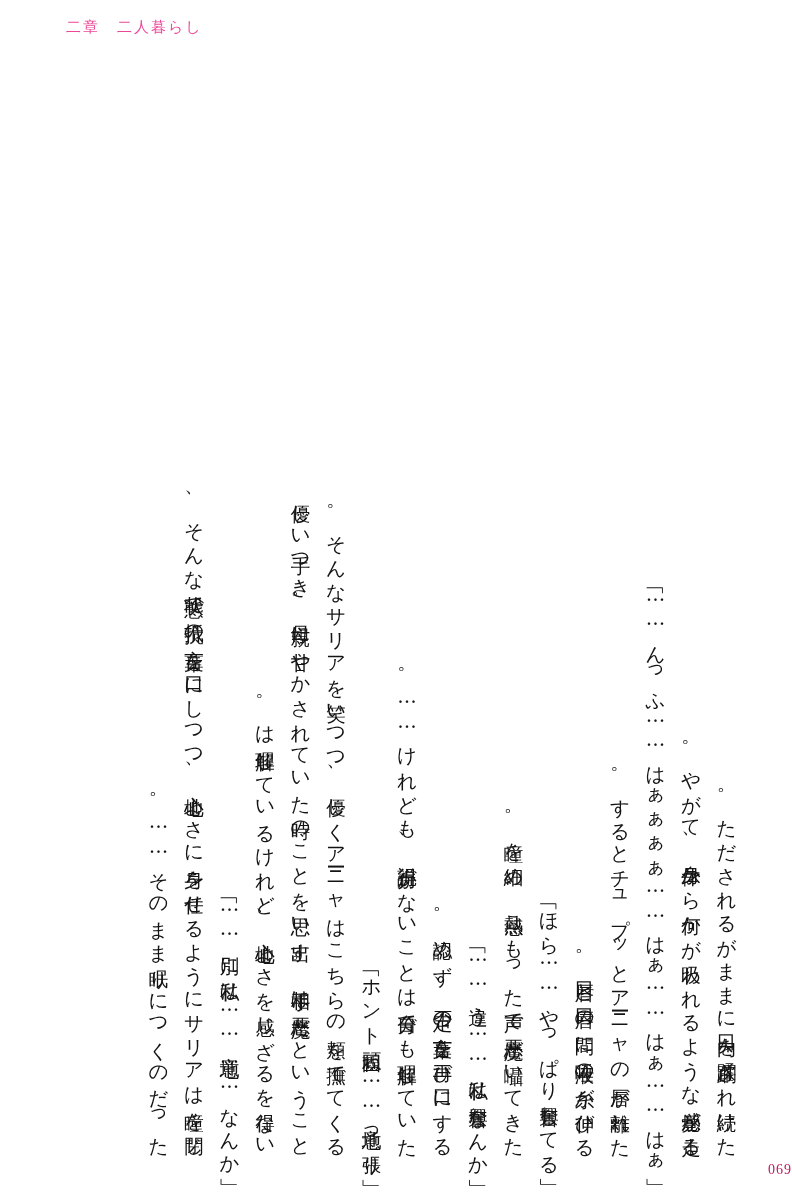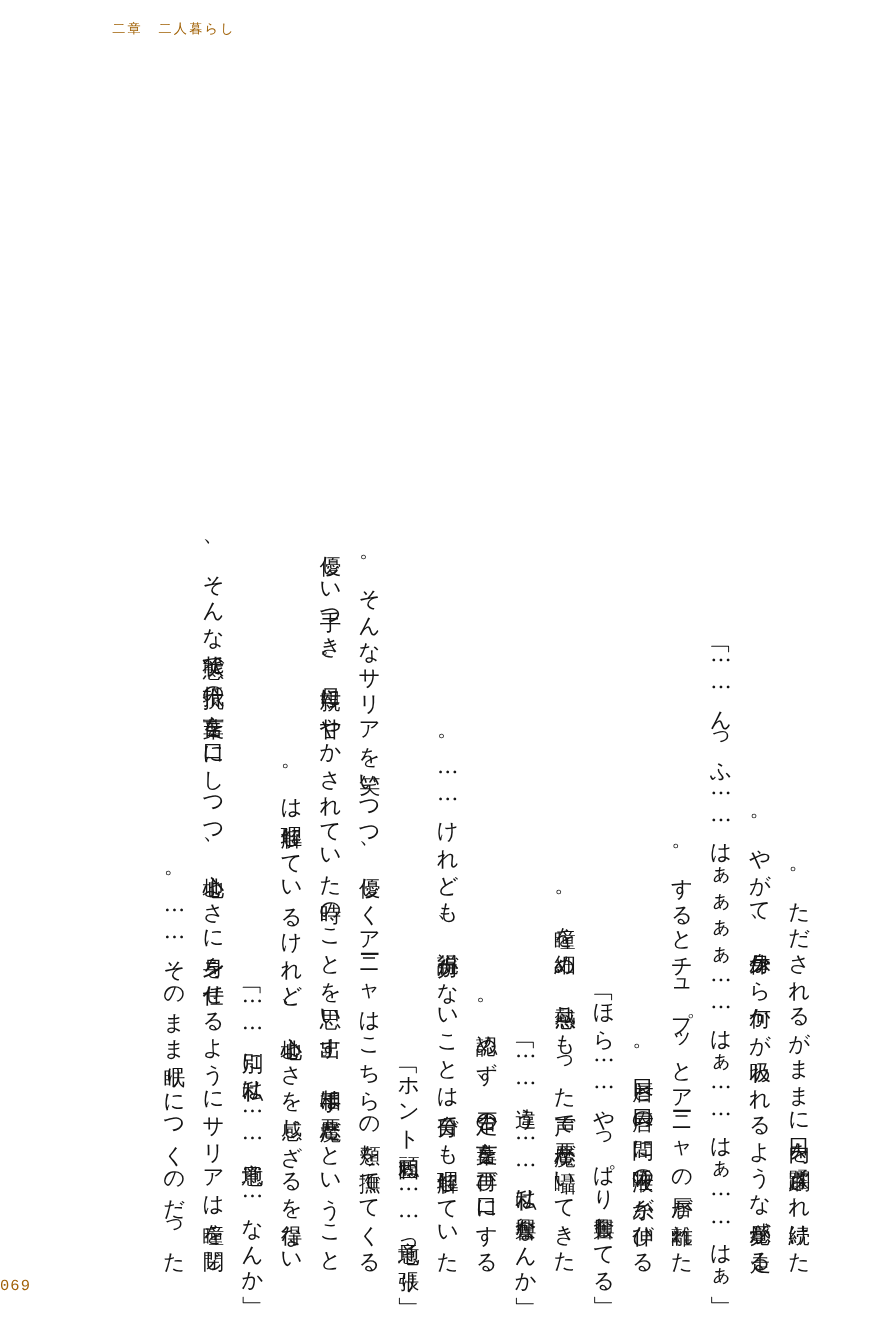--- a/index.html
+++ b/index.html
@@ -21,11 +21,10 @@
     position: absolute;
     top: 18px;
     left: 66px;
-    font-size: 12px;
+    font-size: 15px;
     letter-spacing: 2px;
-    color: #a16207;
+    color: #ec4899;
     white-space: pre;
-    margin-left: 36px;
   }
 
   

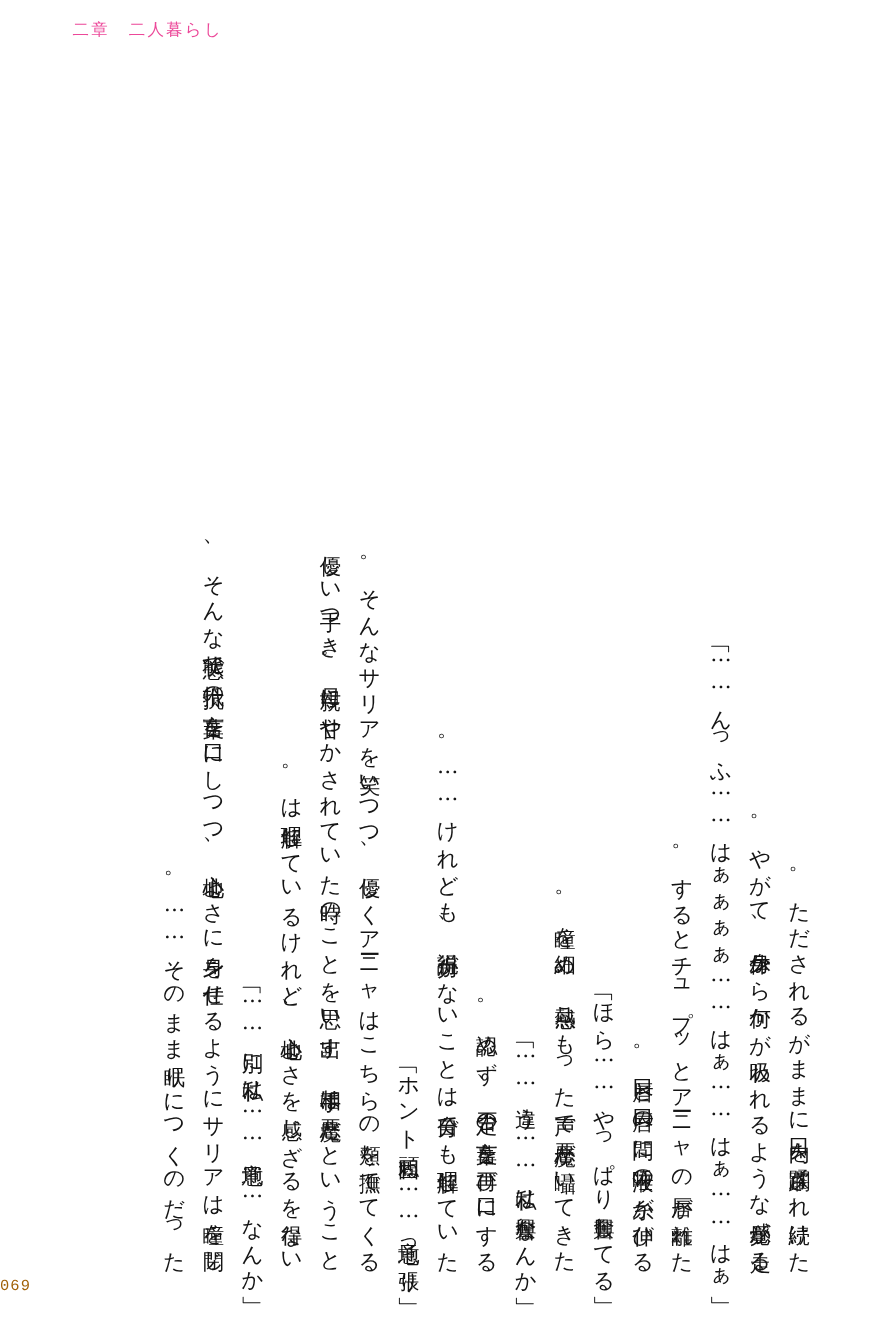--- a/index.html
+++ b/index.html
@@ -62,11 +62,11 @@
     bottom: 22px;
     left: 0;
     right: 0;
-    text-align: left;
+    text-align: right;
     font-size: 14px;
     letter-spacing: 1px;
-    color: #a16207;
-    font-family: Liberation Mono, monospace;
+    color: #be185d;
+    font-family: Liberation Serif, serif;
   }
 </style>
 </head>

